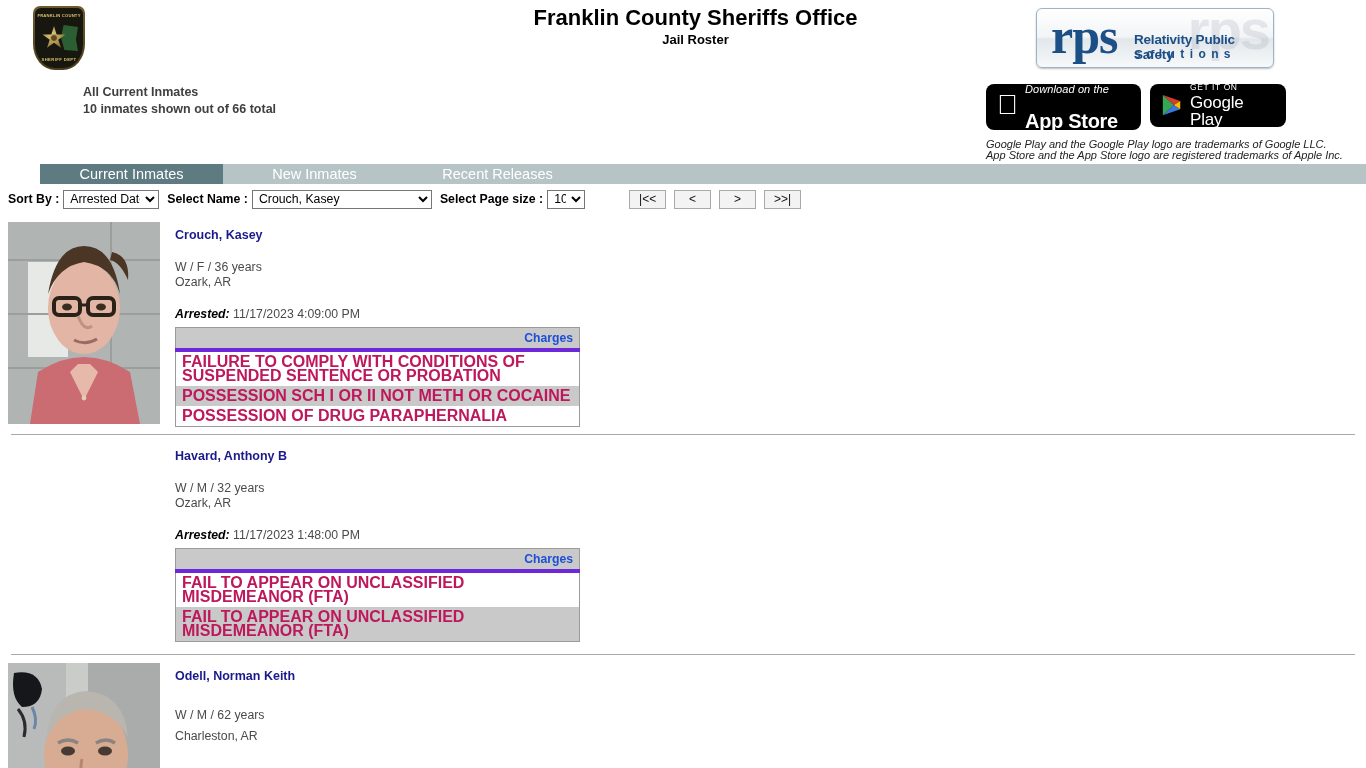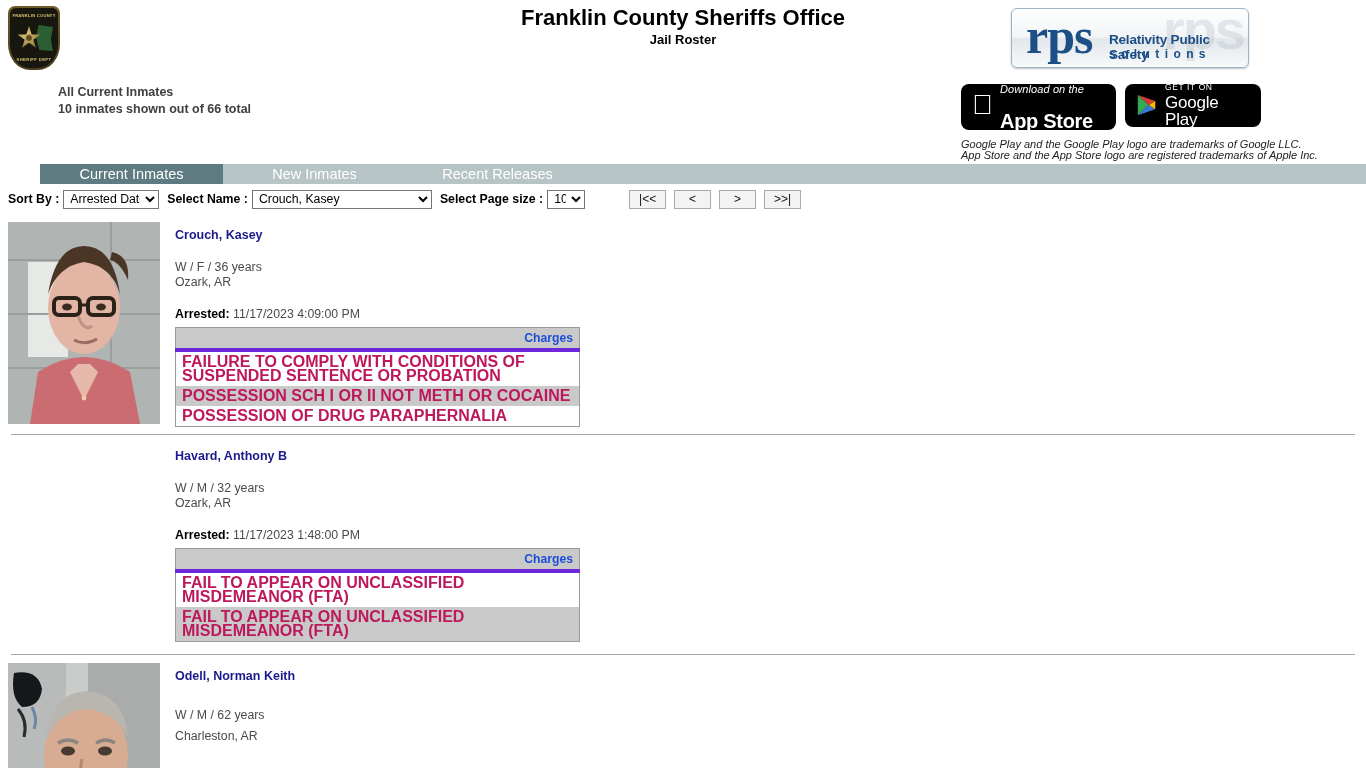--- a/index.html
+++ b/index.html
@@ -12,7 +12,7 @@
     font-family: "Liberation Sans", sans-serif;
     color: #000;
   }
-  .page { position: relative; width: 1366px; height: 704px; }
+  .page { position: relative; width: 1366px; height: 704px; padding-left: 25px; }
 
   
   .header { position: relative; height: 160px; }

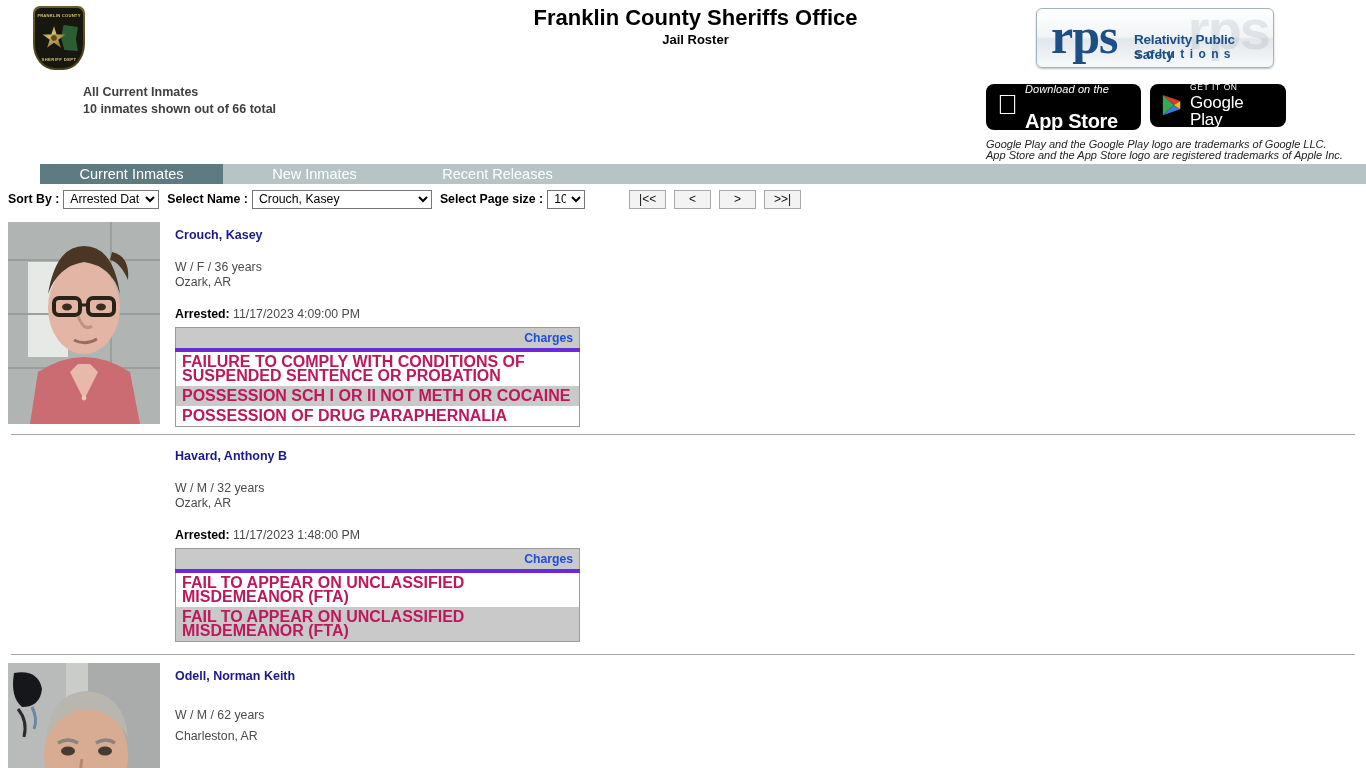--- a/index.html
+++ b/index.html
@@ -184,7 +184,7 @@
   .demo-gap-1 { height: 17px; }
   .demo-gap-2 { height: 21px; }
   .arrested { font-size: 12.3px; color: #4a4a4a; }
-  .arrested b { color: #000; }
+  .arrested b { color: #000; font-style: italic; }
 
   table.charges {
     border-collapse: collapse; width: 405px; margin-top: 6px;

